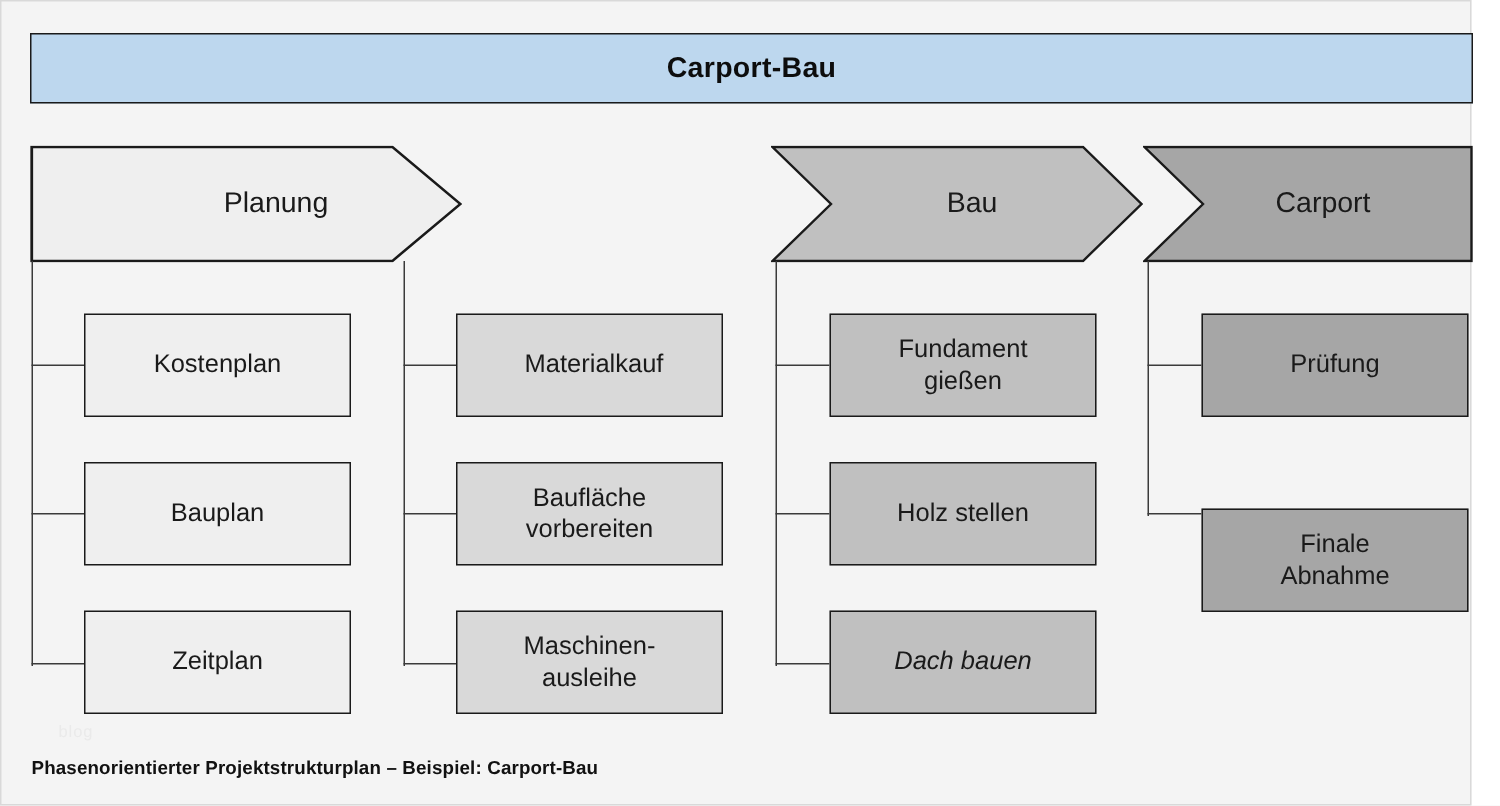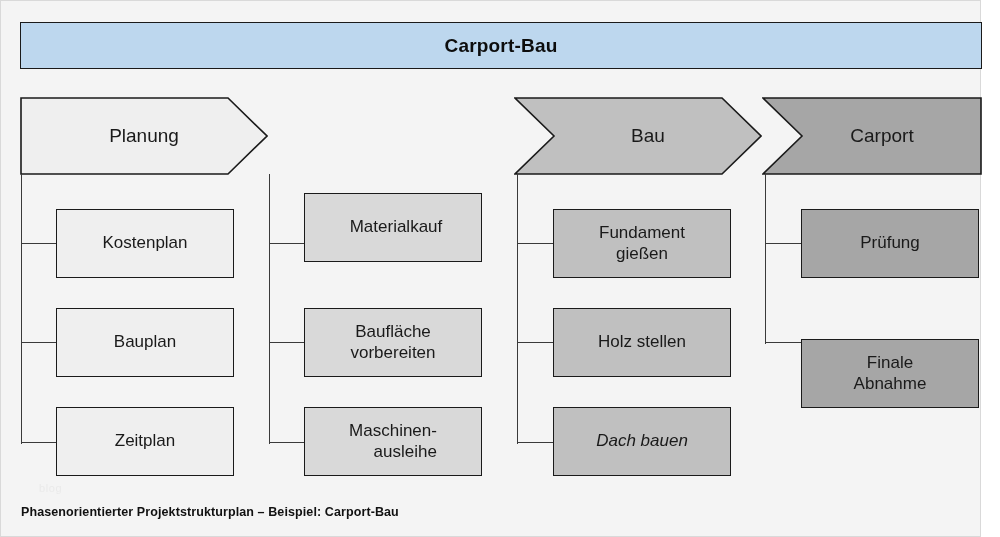--- a/index.html
+++ b/index.html
@@ -96,7 +96,7 @@
     <span class="title-text">Carport-Bau</span>
   </div>
 
-  <div class="phase-chevron" style="left:19px;width:248px;">
+  <div class="phase-chevron" style="left:19px;width:248px;padding-left:40px;">
     <svg viewBox="0 0 248 78" preserveAspectRatio="none">
       <polygon points="1,1 208,1 247,39 208,77 1,77" fill="#efefef" stroke="#1a1a1a" stroke-width="1.6"></polygon>
     </svg>

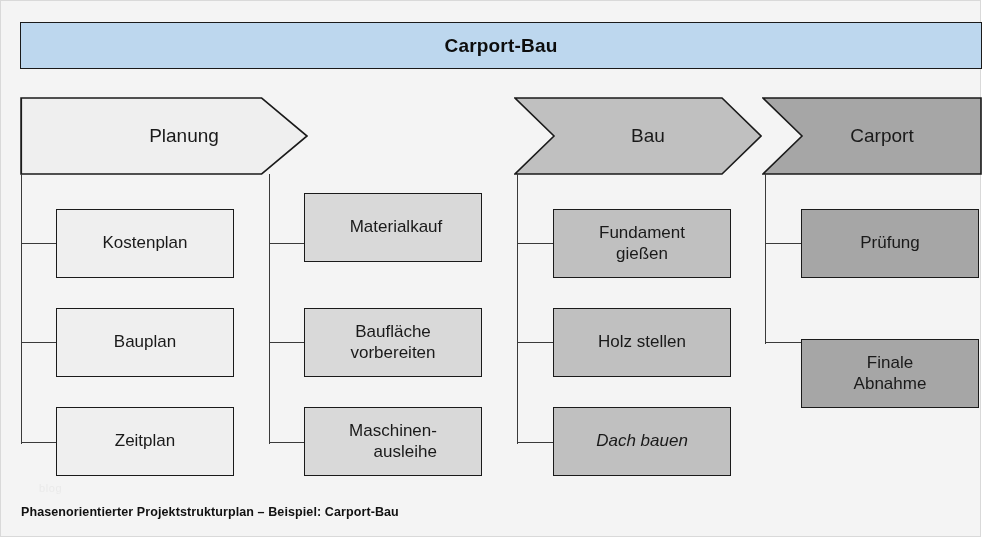--- a/index.html
+++ b/index.html
@@ -147,7 +147,7 @@
     <span>Zeitplan</span>
   </div>
 
-  <div class="task-box" style="left:303px;top:192px;background:#d9d9d9;padding-left:12px;">
+  <div class="task-box" style="left:303px;top:208px;background:#d9d9d9;padding-left:12px;">
     <span>Materialkauf</span>
   </div>
   <div class="task-box" style="left:303px;top:307px;background:#d9d9d9;">

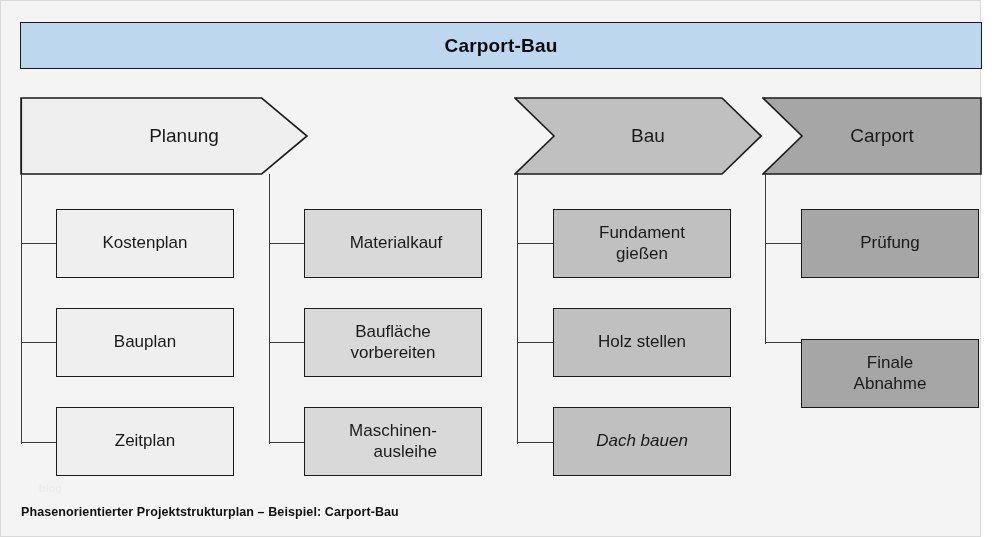--- a/index.html
+++ b/index.html
@@ -153,7 +153,7 @@
   <div class="task-box" style="left:303px;top:307px;background:#d9d9d9;">
     <span style="max-width:120px;">Baufläche vorbereiten</span>
   </div>
-  <div class="task-box" style="left:303px;top:406px;background:#d9d9d9;text-align:right;">
+  <div class="task-box" style="left:303px;top:406px;background:#d9d9d9;">
     <span style="white-space:pre-line;">Maschinen-
 ausleihe</span>
   </div>

